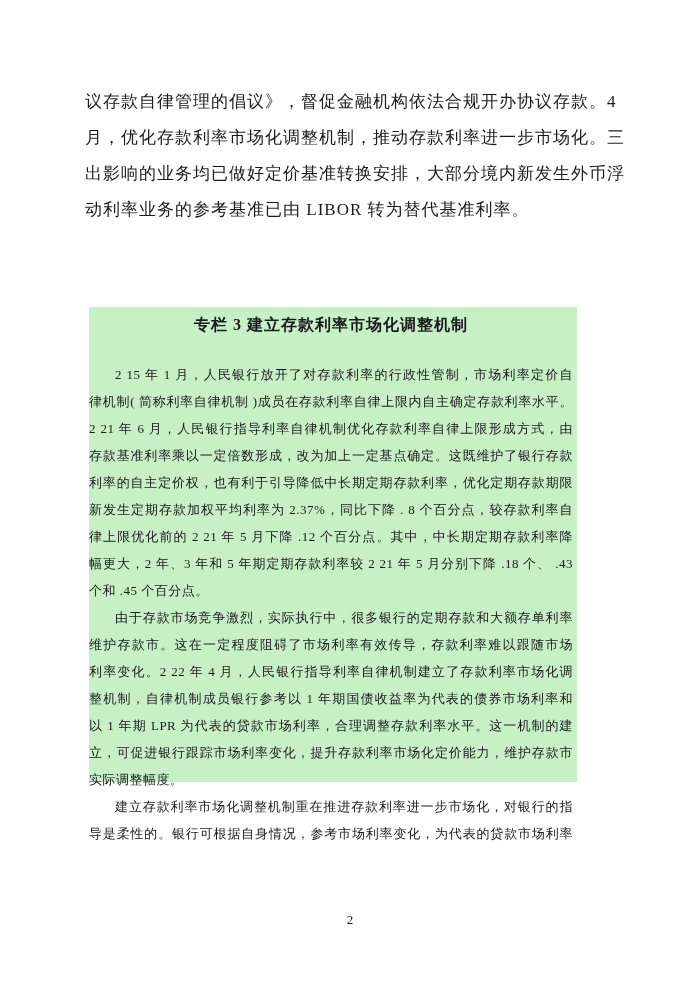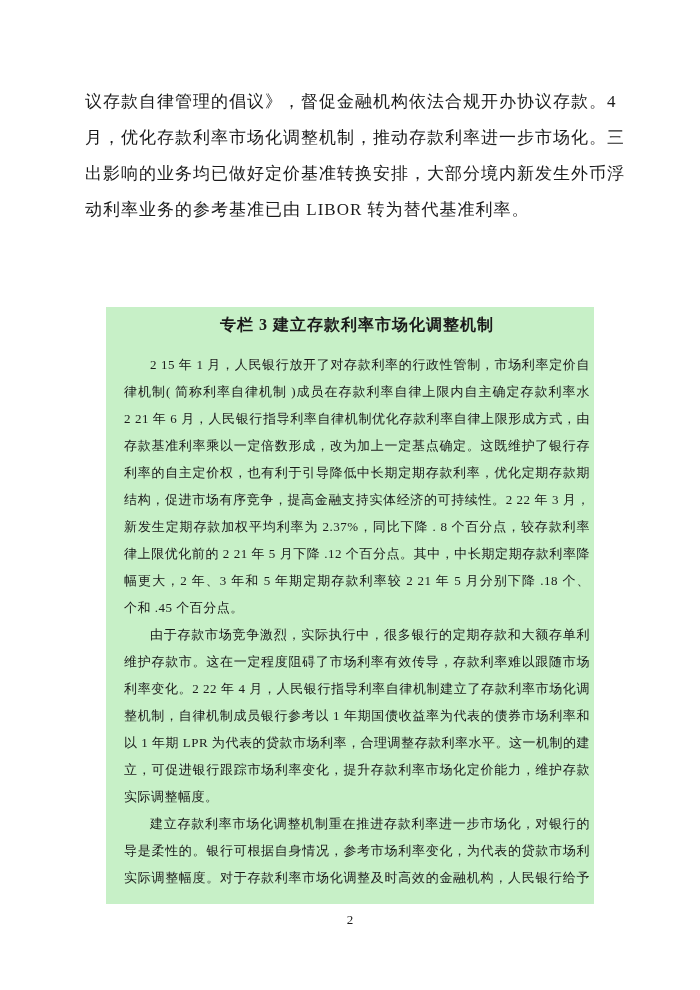--- a/index.html
+++ b/index.html
@@ -30,10 +30,10 @@
   
   .colbox {
     position: absolute;
-    left: 106px; top: 307px;
-    width: 488px; height: 597px;
+    left: 89px; top: 307px;
+    width: 488px; height: 475px;
     box-sizing: border-box;
-    padding: 5px 4px 0 18px;
+    padding: 5px 4px 0 0;
   }
   .colbox-title {
     font-size: 16px;

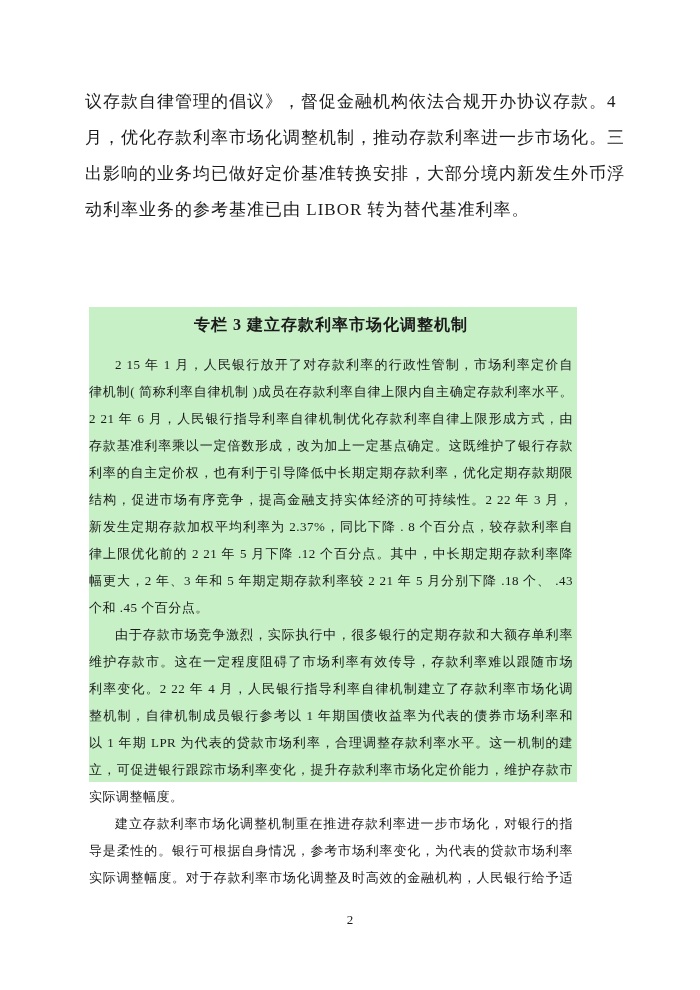--- a/index.html
+++ b/index.html
@@ -42,7 +42,7 @@
     line-height: 26px;
     letter-spacing: 1px;
   }
-  .boxbody { margin-top: 13px; }
+  .boxbody { margin-top: 23px; }
   .boxbody .tline {
     height: 27px; line-height: 27px;
     font-size: 13px;

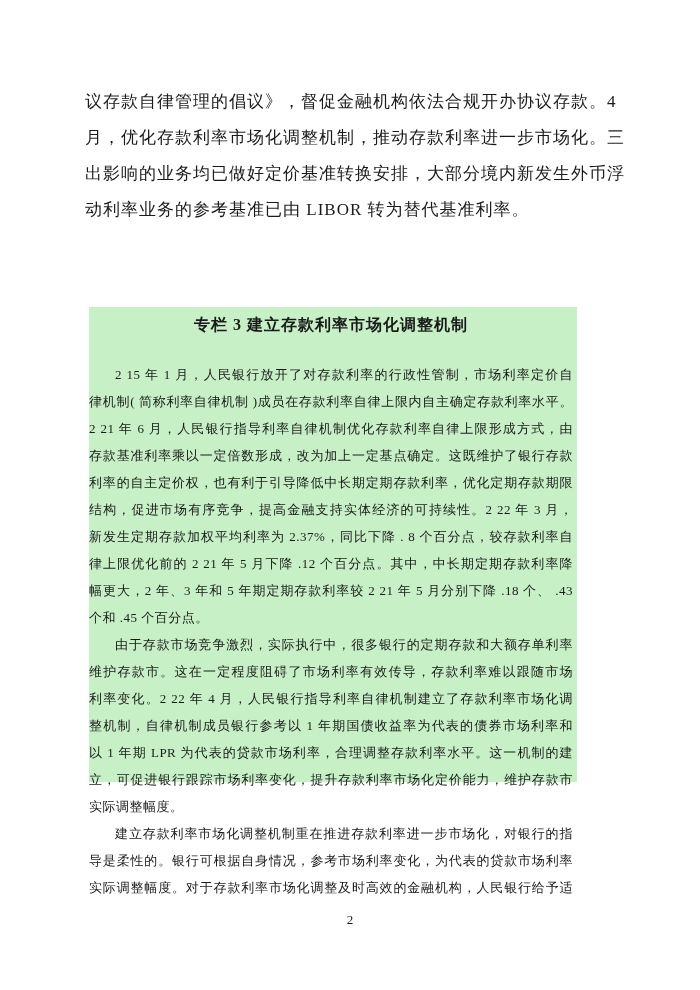--- a/index.html
+++ b/index.html
@@ -82,7 +82,6 @@
         <div class="tline">2 21 年 6 月，人民银行指导利率自律机制优化存款利率自律上限形成方式，由</div>
         <div class="tline">存款基准利率乘以一定倍数形成，改为加上一定基点确定。这既维护了银行存款</div>
         <div class="tline">利率的自主定价权，也有利于引导降低中长期定期存款利率，优化定期存款期限</div>
-        <div class="tline">结构，促进市场有序竞争，提高金融支持实体经济的可持续性。2 22 年 3 月，</div>
         <div class="tline">新发生定期存款加权平均利率为 2.37%，同比下降  . 8 个百分点，较存款利率自</div>
         <div class="tline">律上限优化前的 2 21 年 5 月下降  .12 个百分点。其中，中长期定期存款利率降</div>
         <div class="tline">幅更大，2 年、3 年和 5 年期定期存款利率较 2 21 年 5 月分别下降  .18 个、 .43</div>

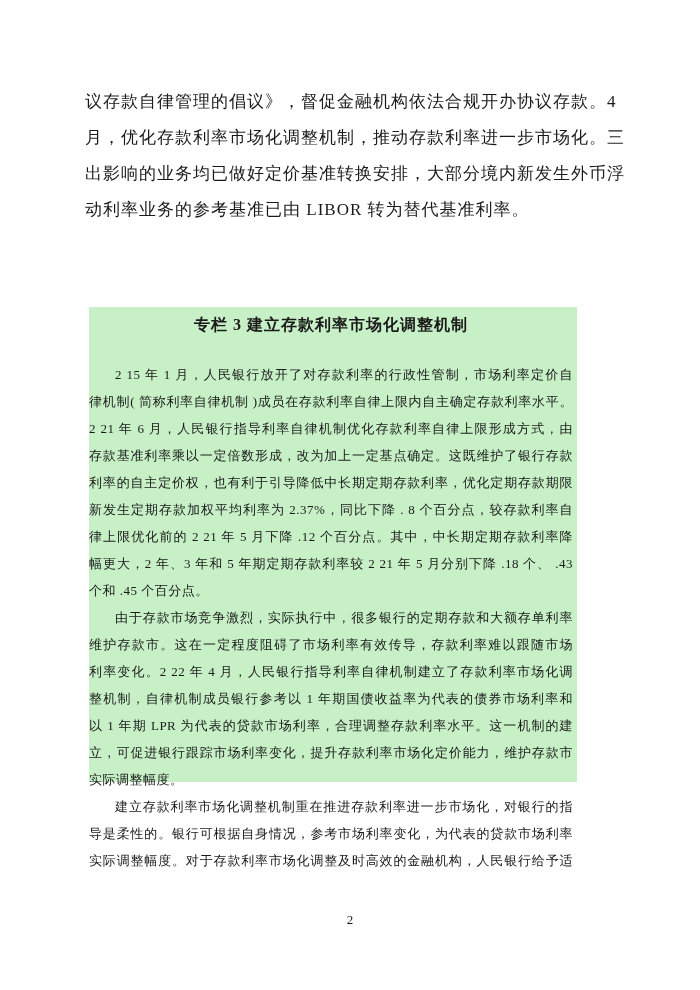--- a/index.html
+++ b/index.html
@@ -95,7 +95,6 @@
         <div class="tline end">实际调整幅度。</div>
         <div class="tline indent">建立存款利率市场化调整机制重在推进存款利率进一步市场化，对银行的指</div>
         <div class="tline">导是柔性的。银行可根据自身情况，参考市场利率变化，为代表的贷款市场利率</div>
-        <div class="tline">实际调整幅度。对于存款利率市场化调整及时高效的金融机构，人民银行给予适</div>
       </div>
   </div>
 

